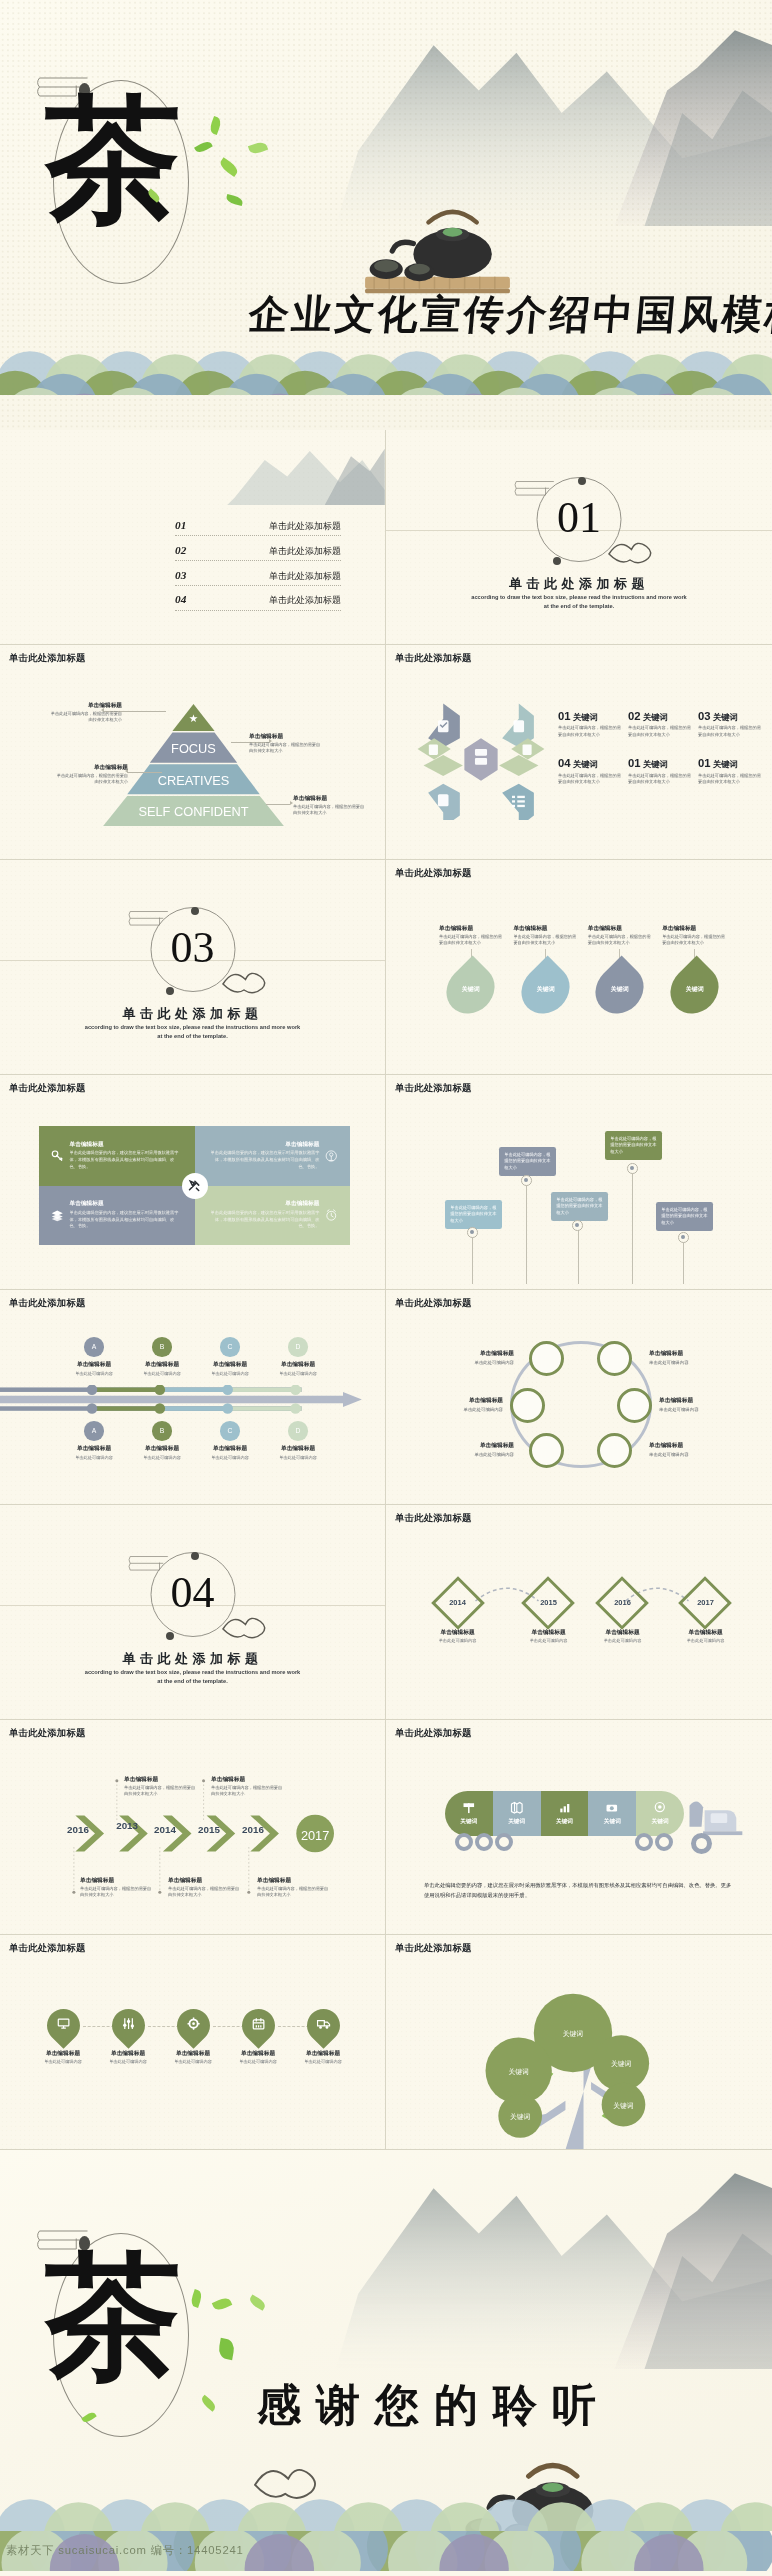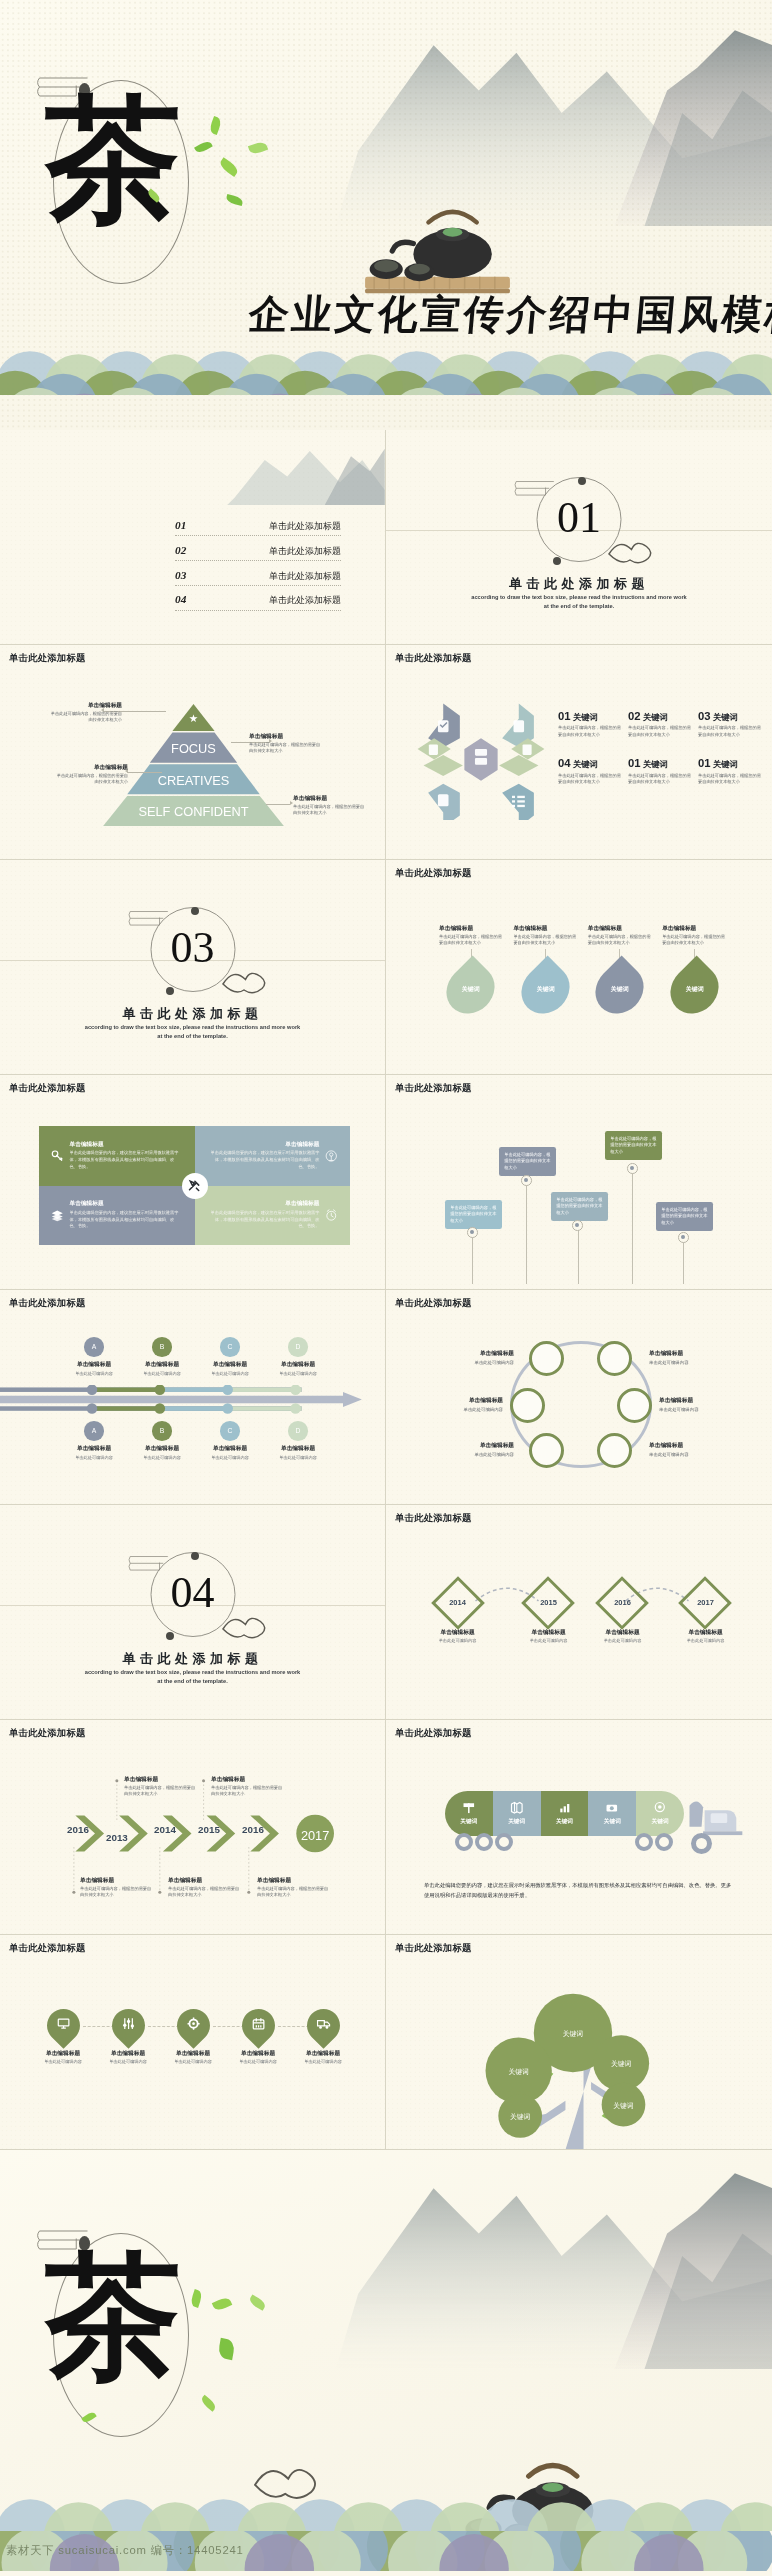--- a/index.html
+++ b/index.html
@@ -782,7 +782,7 @@
       </g>
     </svg>
     <div style="position:absolute;left:62px;top:104px;width:32px;text-align:center" class="yr">2016</div>
-    <div style="position:absolute;left:106px;top:112px;width:32px;text-align:left" class="yr">2013</div>
+    <div style="position:absolute;left:106px;top:100px;width:32px;text-align:right" class="yr">2013</div>
     <div style="position:absolute;left:149px;top:104px;width:32px;text-align:center" class="yr">2014</div>
     <div style="position:absolute;left:193px;top:104px;width:32px;text-align:center" class="yr">2015</div>
     <div style="position:absolute;left:237px;top:104px;width:32px;text-align:center" class="yr">2016</div>

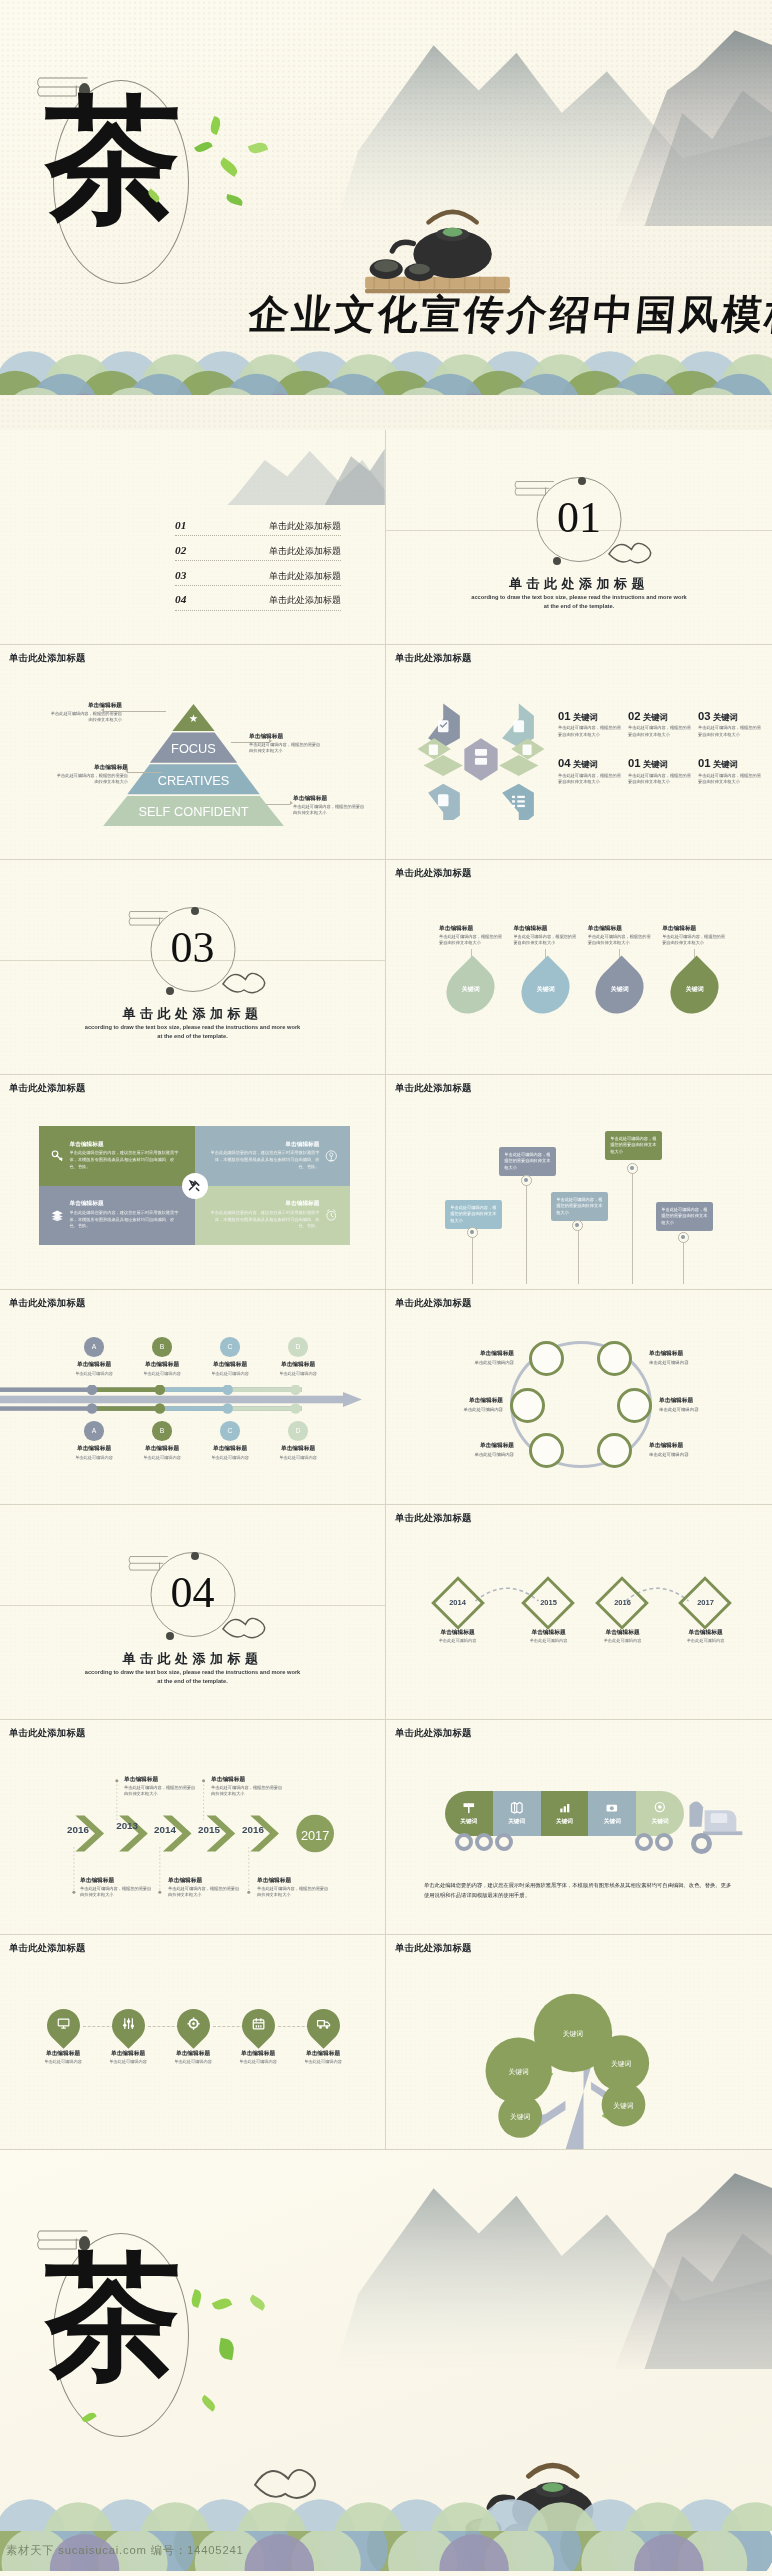--- a/index.html
+++ b/index.html
@@ -1007,6 +1007,7 @@
   <div class="leaf" style="left:200px;top:249px;width:16.6px;height:8.3px;transform:rotate(40deg);background:#9ad155;"></div>
   <div class="leaf" style="left:82px;top:264px;width:13.6px;height:6.8px;transform:rotate(-35deg);background:#8fd04a;"></div>
 
+  <div class="end-title">感谢您的聆听</div>
 
   <svg style="position:absolute;left:249px;top:300px;width:83px;height:53px" viewBox="0 0 110 70">
     <path d="M8 46 q20-32 44-8 q10-20 28-6 q14 12 2 24 q-18 14-34 2 q-18 12-40-12Z" fill="none" stroke="#5c5a52" stroke-width="2.5"></path>

